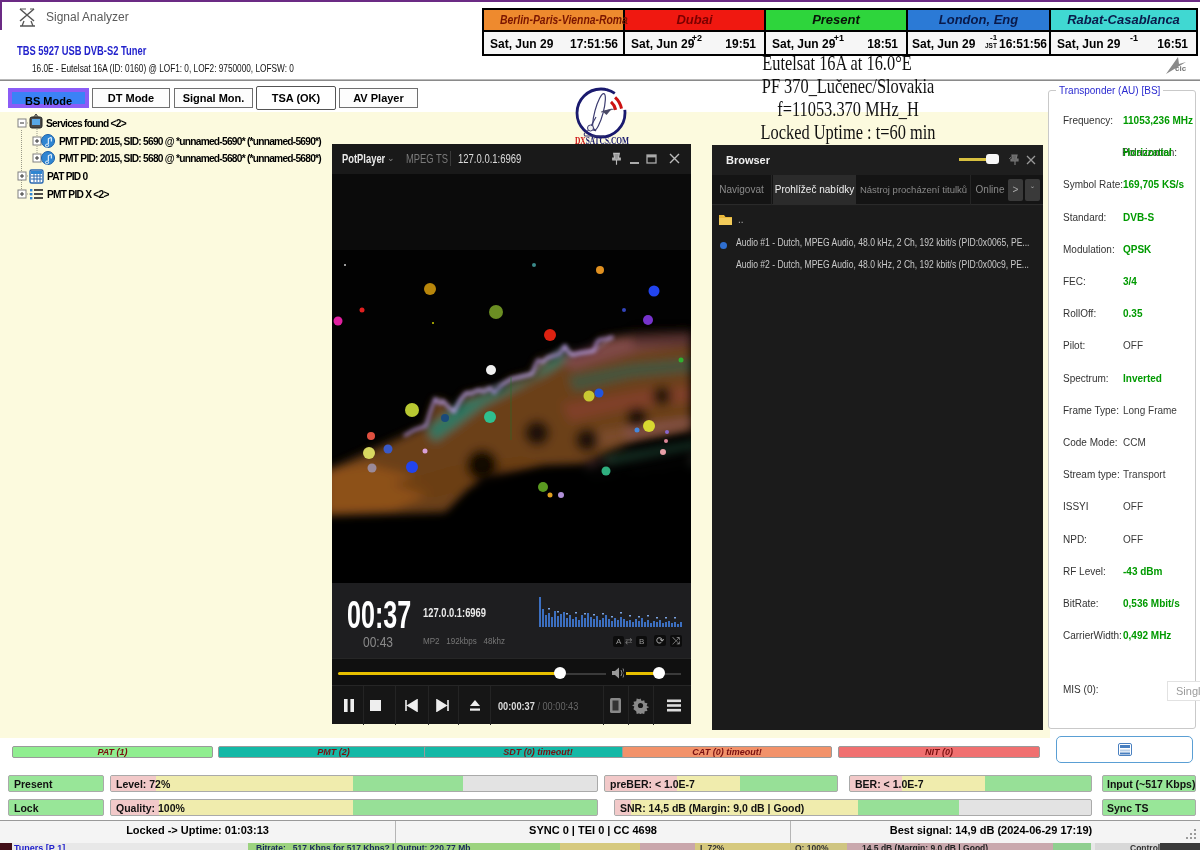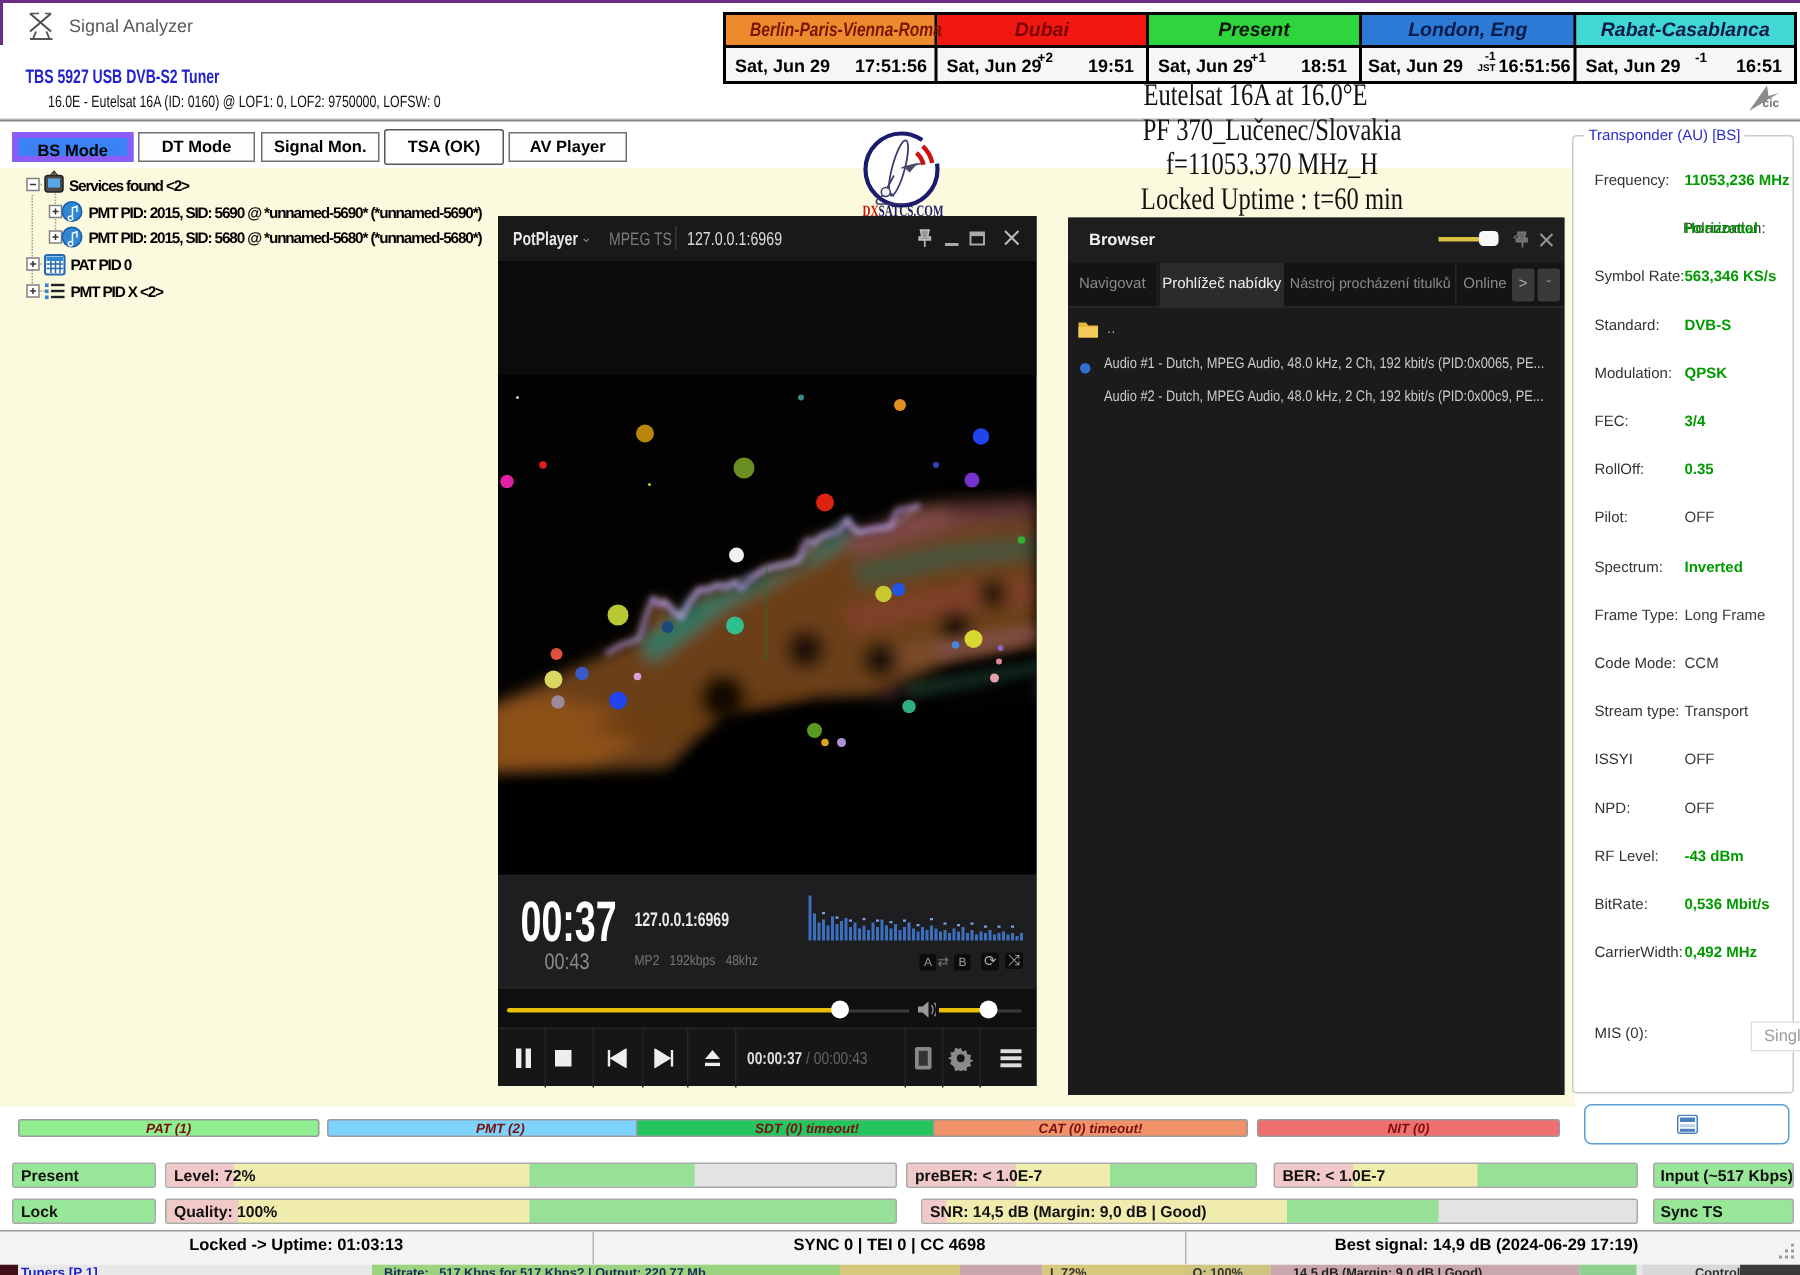--- a/index.html
+++ b/index.html
@@ -473,7 +473,7 @@
 <div class="abs" style="left:1122px;top:147px;font-size:10px;color:#333;">Polarization:</div>
 <div class="abs" style="left:1123px;top:147px;font-size:10px;color:#009a00;font-weight:bold;">Horizontal</div>
 <div class="abs" style="left:1063px;top:179px;font-size:10px;color:#333;">Symbol Rate:</div>
-<div class="abs" style="left:1123px;top:179px;font-size:10px;color:#009a00;font-weight:bold;">563,346 KS/s</div>
+<div class="abs" style="left:1123px;top:179px;font-size:10px;color:#009a00;font-weight:bold;">169,705 KS/s</div>
 <div class="abs" style="left:1063px;top:212px;font-size:10px;color:#333;">Standard:</div>
 <div class="abs" style="left:1123px;top:212px;font-size:10px;color:#009a00;font-weight:bold;">DVB-S</div>
 <div class="abs" style="left:1063px;top:244px;font-size:10px;color:#333;">Modulation:</div>

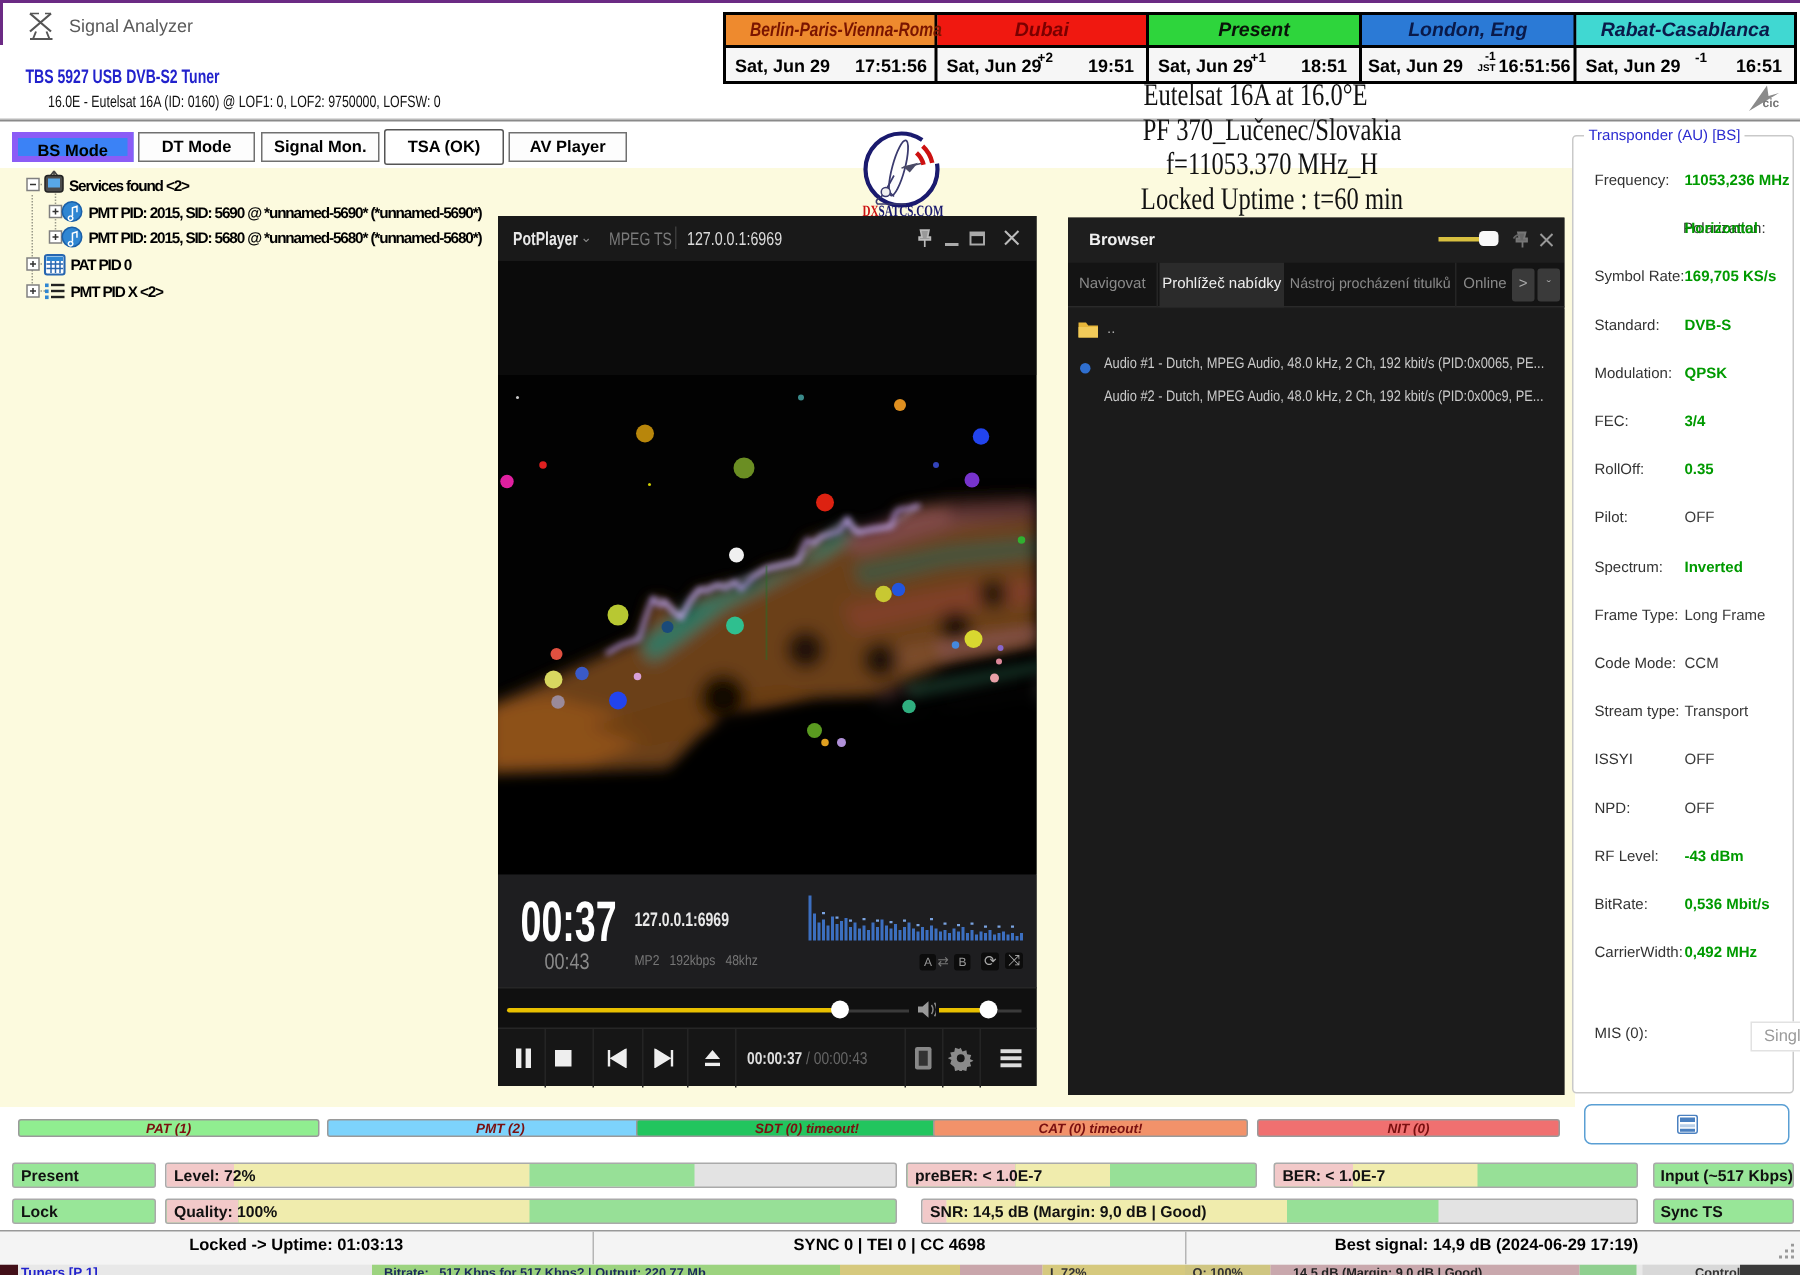--- a/index.html
+++ b/index.html
@@ -527,7 +527,7 @@
   .bar span { position:absolute; left:5px; top:2px; font-size:10.5px; font-weight:bold; color:#111; white-space:nowrap; }
 </style>
 <div class="pill" style="left:12px;width:201px;background:#90ee90;">PAT (1)</div>
-<div class="pill" style="left:218px;width:231px;background:#7dd3fc;">PMT (2)</div>
+<div class="pill" style="left:218px;width:231px;background:#14b8a6;">PMT (2)</div>
 <div class="pill" style="left:424px;width:228px;background:#22c55e;">SDT (0) timeout!</div>
 <div class="pill" style="left:622px;width:210px;background:#f2926a;">CAT (0) timeout!</div>
 <div class="pill" style="left:838px;width:202px;background:#f07070;">NIT (0)</div>

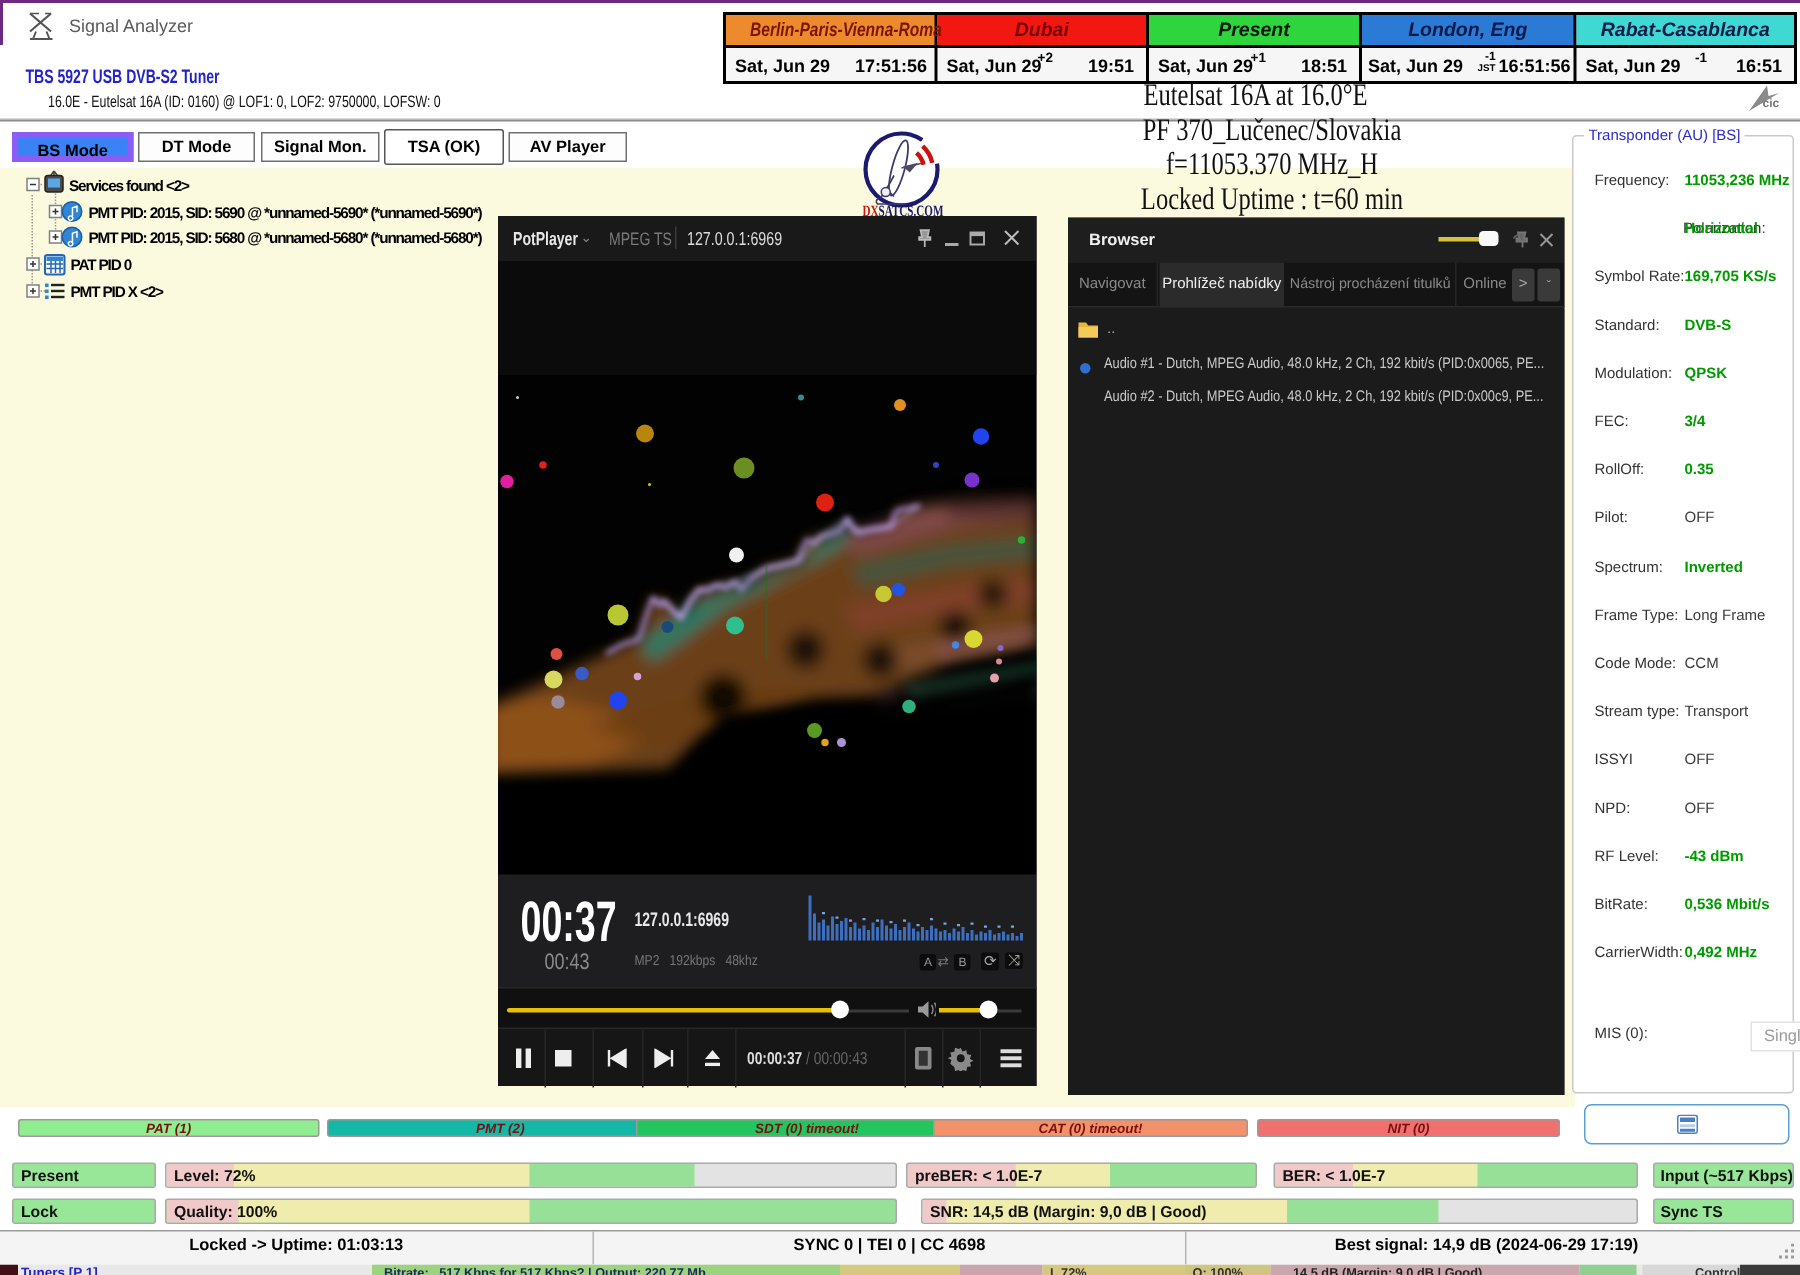--- a/index.html
+++ b/index.html
@@ -528,7 +528,7 @@
 </style>
 <div class="pill" style="left:12px;width:201px;background:#90ee90;">PAT (1)</div>
 <div class="pill" style="left:218px;width:231px;background:#14b8a6;">PMT (2)</div>
-<div class="pill" style="left:424px;width:228px;background:#22c55e;">SDT (0) timeout!</div>
+<div class="pill" style="left:424px;width:228px;background:#14b8a6;">SDT (0) timeout!</div>
 <div class="pill" style="left:622px;width:210px;background:#f2926a;">CAT (0) timeout!</div>
 <div class="pill" style="left:838px;width:202px;background:#f07070;">NIT (0)</div>
 

